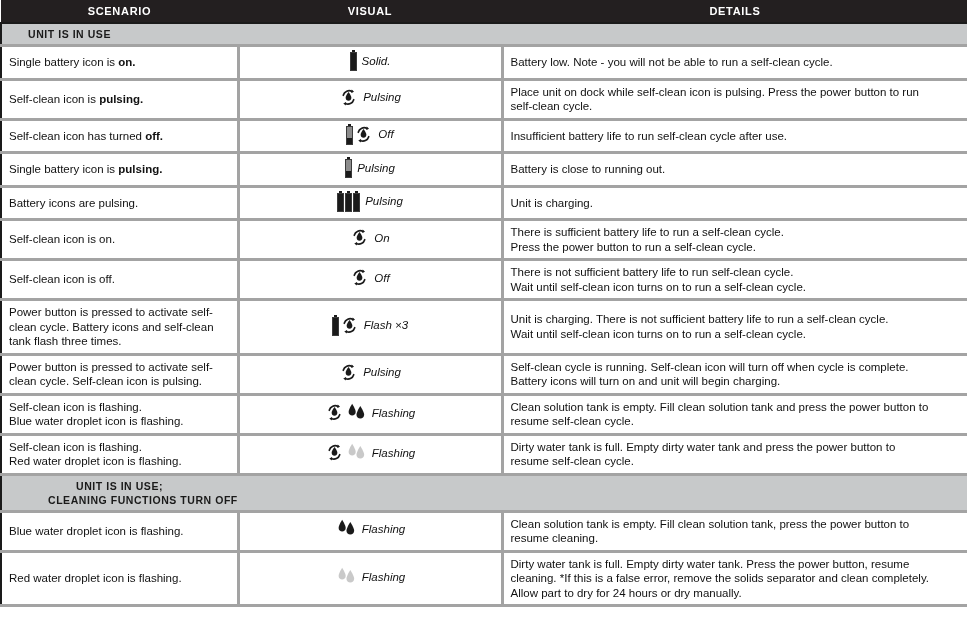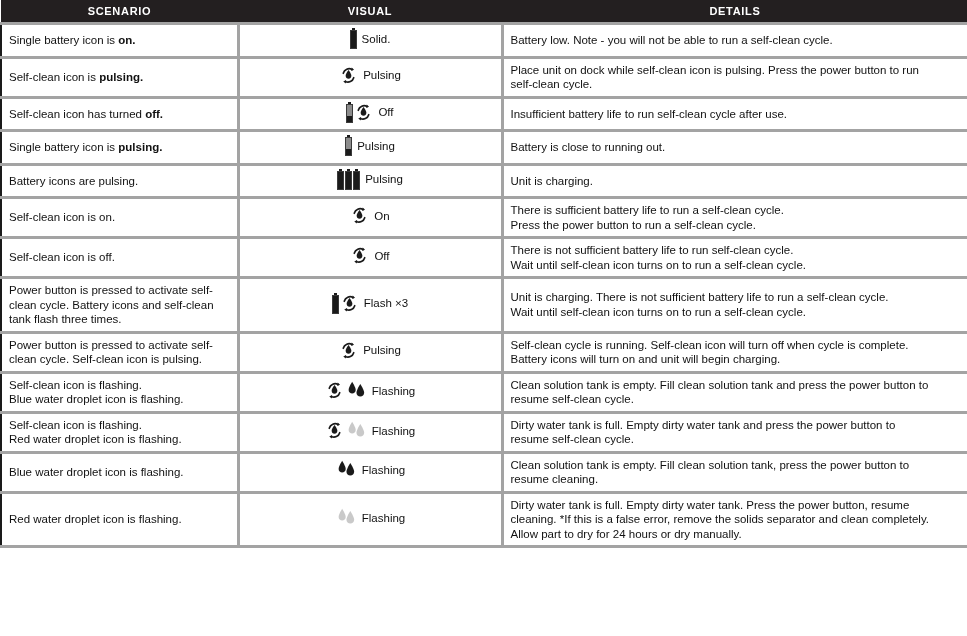--- a/index.html
+++ b/index.html
@@ -191,6 +191,13 @@
 
   <tbody>
 
+    <tr class="section-row">
+      <td colspan="3">
+        <div class="section-label sec-align-b">
+          <span class="ln1">UNIT IS IN USE</span>
+        </div>
+      </td>
+    </tr>
 
     <tr>
       <td class="scenario">

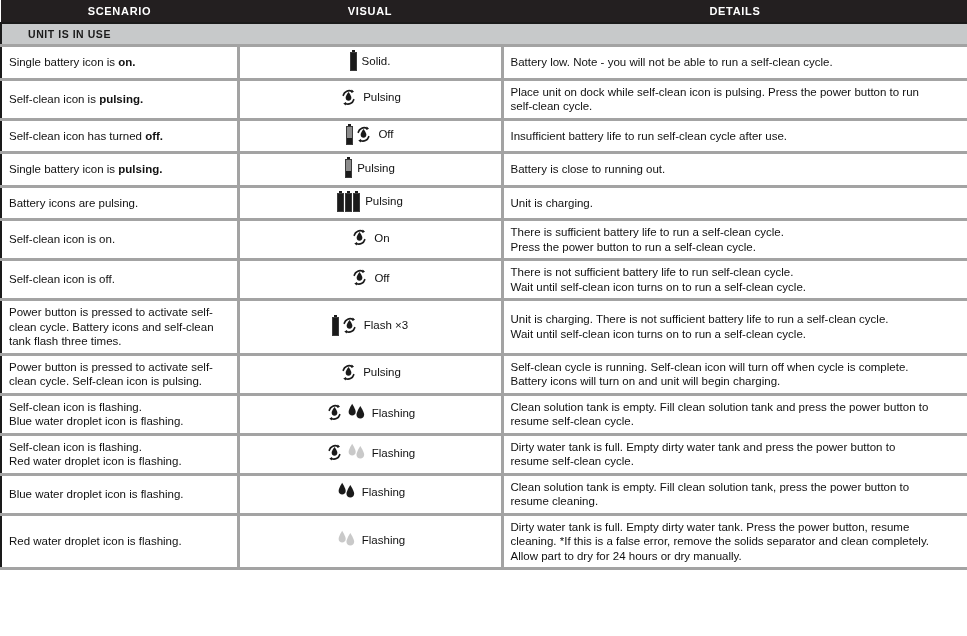--- a/index.html
+++ b/index.html
@@ -101,6 +101,7 @@
     justify-content: center;
     gap: 5px;
     white-space: nowrap;
+    font-style: italic;
   }
   .vis-label {
     font-size: 11.5px;

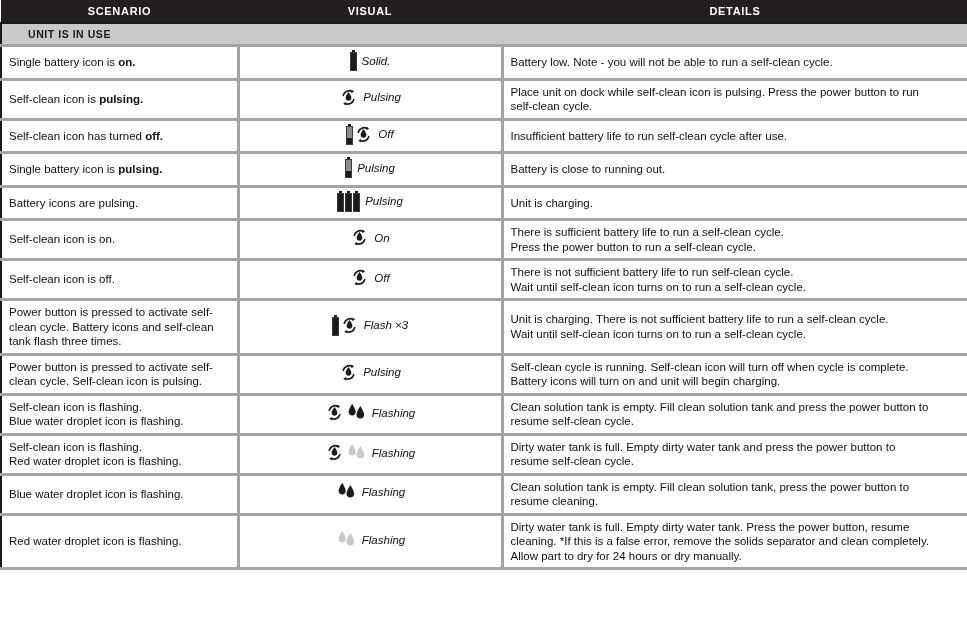--- a/index.html
+++ b/index.html
@@ -501,6 +501,14 @@
       </td>
     </tr>
 
+    <tr class="section-row">
+      <td colspan="3">
+        <div class="section-label sec-align-d">
+          <span class="ln1">UNIT IS IN USE;</span>
+          <span class="ln2">CLEANING FUNCTIONS TURN OFF</span>
+        </div>
+      </td>
+    </tr>
 
     <tr>
       <td class="scenario">

